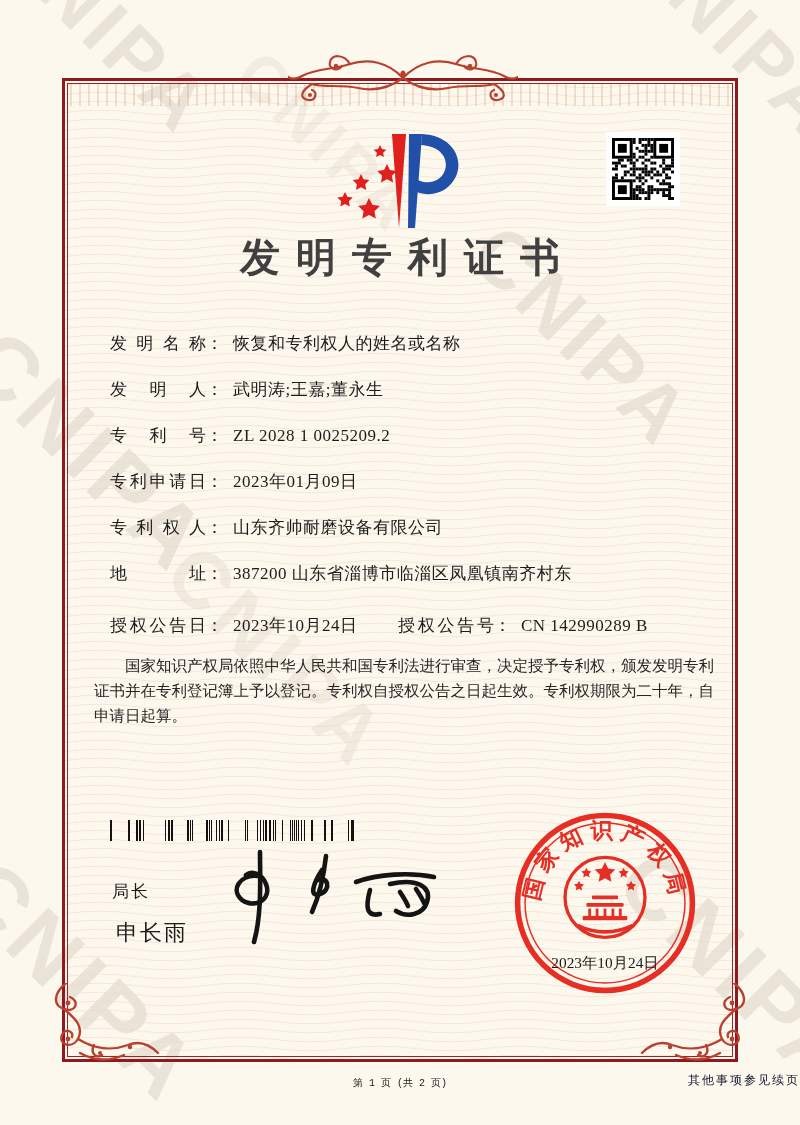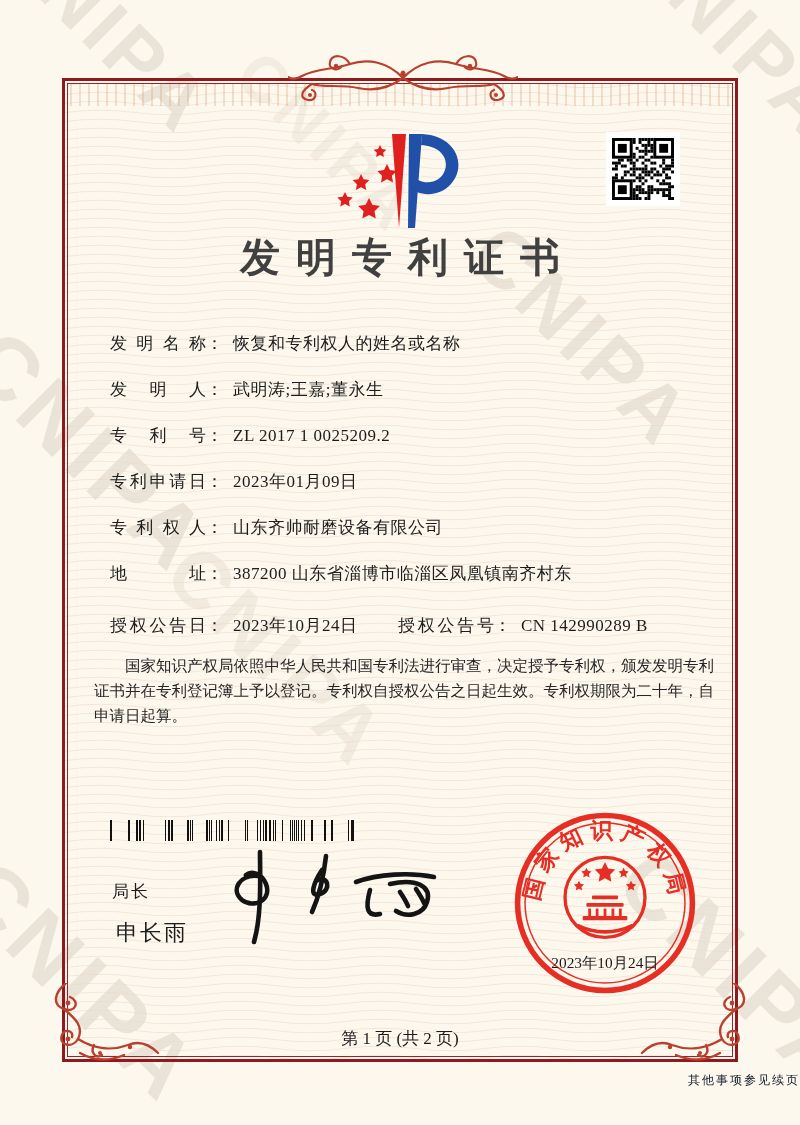--- a/index.html
+++ b/index.html
@@ -322,7 +322,7 @@
         <span>专</span>
         <span>利</span>
         <span>号</span>
-      </span><span class="colon">：</span><span class="val">ZL 2017 1 0025209.2</span>
+      </span><span class="colon">：</span><span class="val">ZL 2028 1 0025209.2</span>
   </div>
   <div class="field-row" style="top:470px;">
     <span class="lbl justify-label">

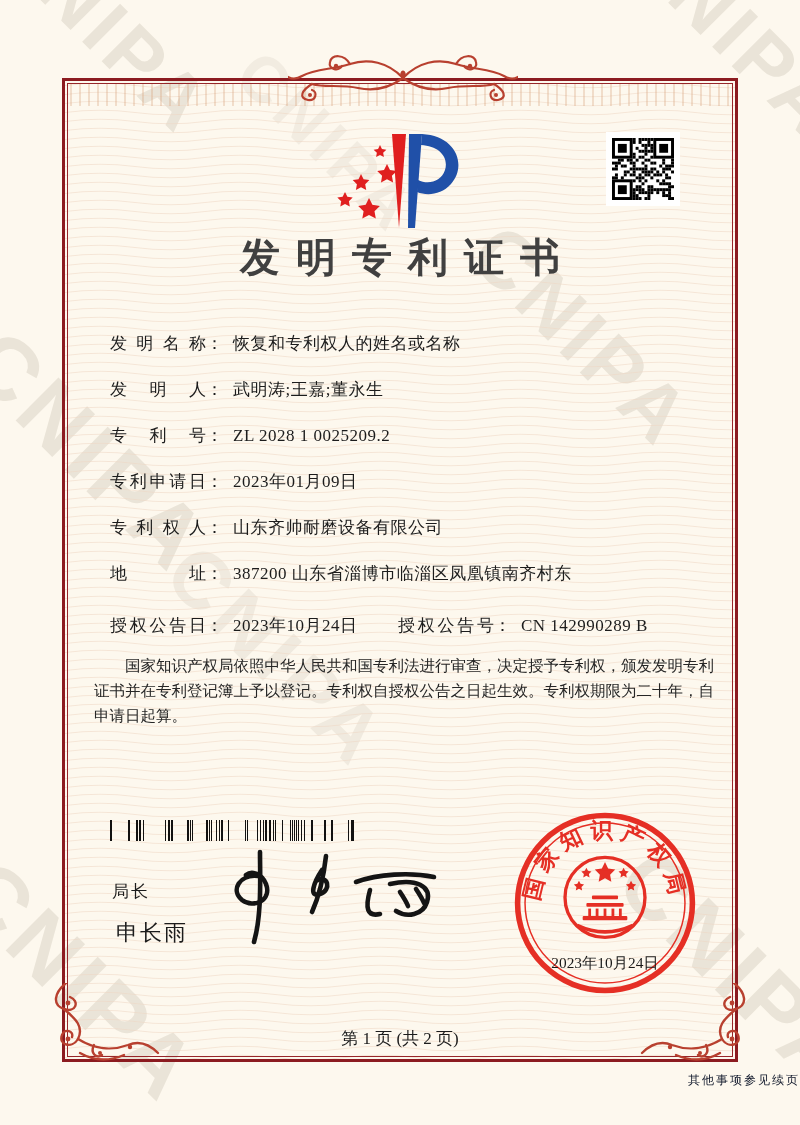--- a/index.html
+++ b/index.html
@@ -40,7 +40,7 @@
   
   .seal{position:absolute;left:512px;top:810px;opacity:.96;}
   
-  .page-num{position:absolute;left:0;top:1027px;width:100%;text-align:center;font-size:17px;}
+  .page-num{position:absolute;left:0;top:1076px;width:100%;text-align:center;font-size:10px;font-family:Liberation Mono, monospace;}
   .bottom-note{position:absolute;left:0;top:1072px;width:100%;text-align:right;font-size:12px;
                color:#0f172a;letter-spacing:2px;}
 </style>

